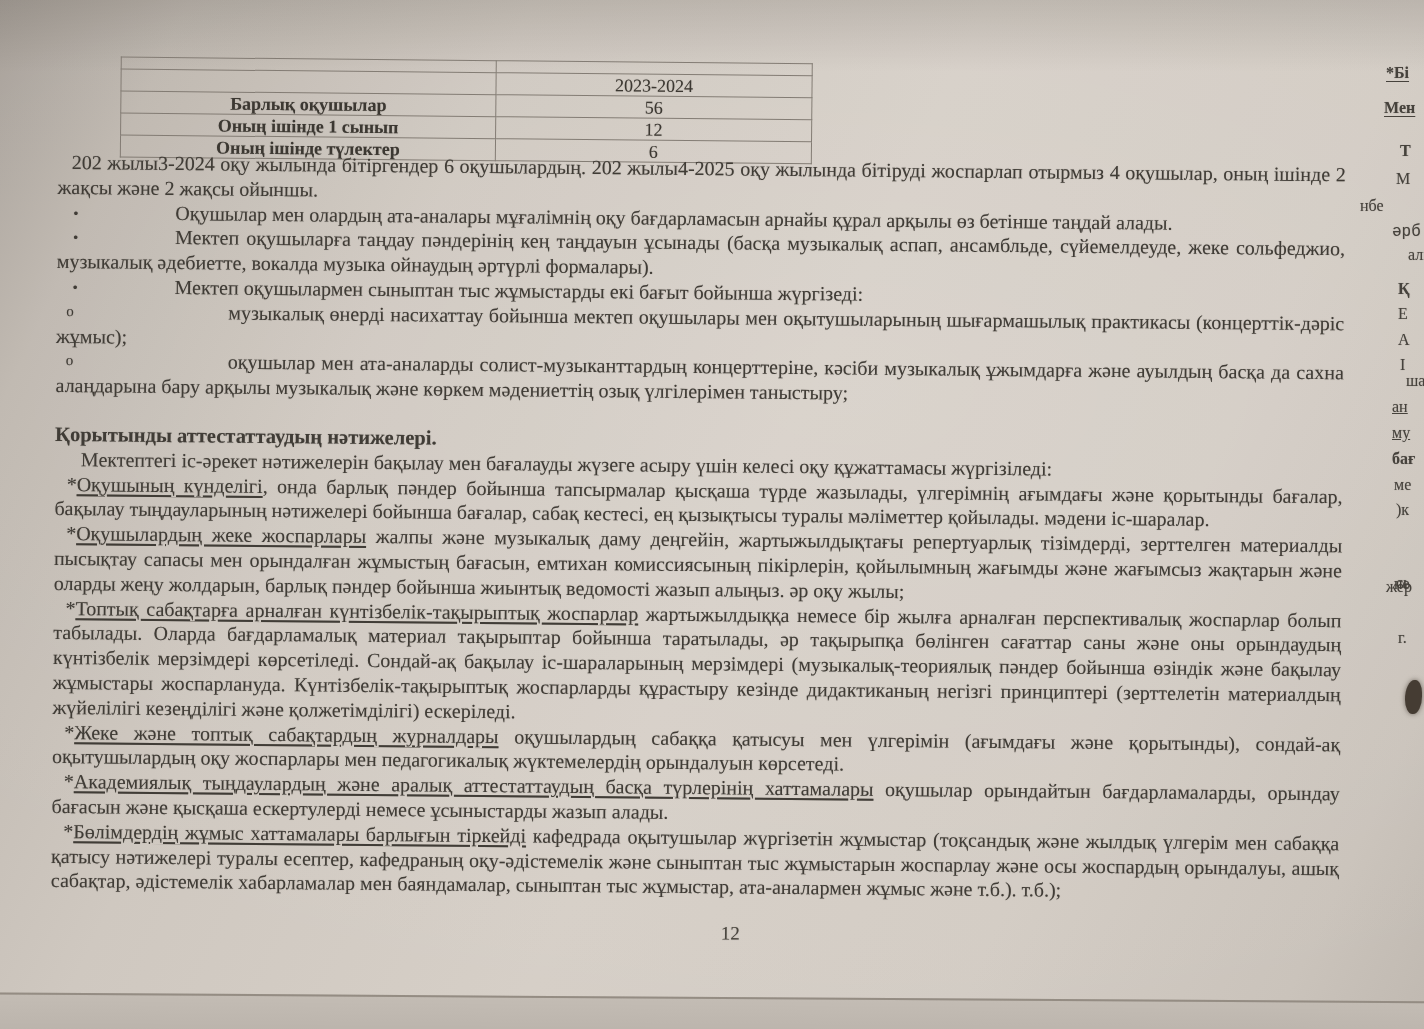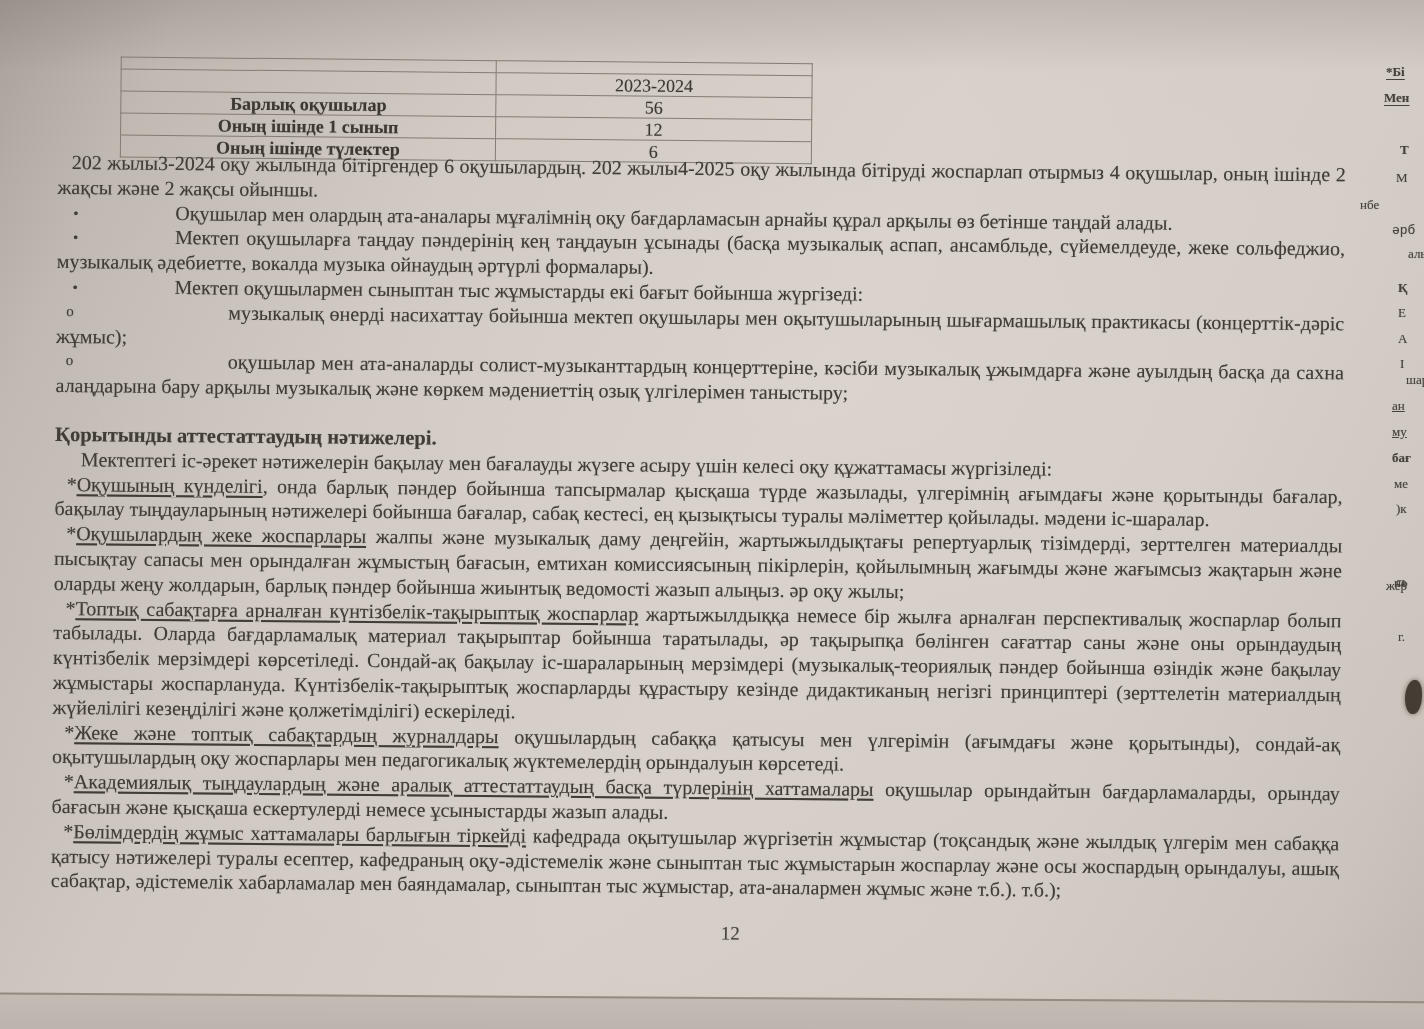--- a/index.html
+++ b/index.html
@@ -64,7 +64,7 @@
   .edge-strip{position:absolute;inset:0;pointer-events:none;}
   .frag{
     position:absolute;white-space:nowrap;
-    font-size:13px;color:#46423c;
+    font-size:16px;color:#46423c;
     text-shadow:0 0 1px rgba(64,60,54,0.38);
   }
   .frag.b{font-weight:bold;}

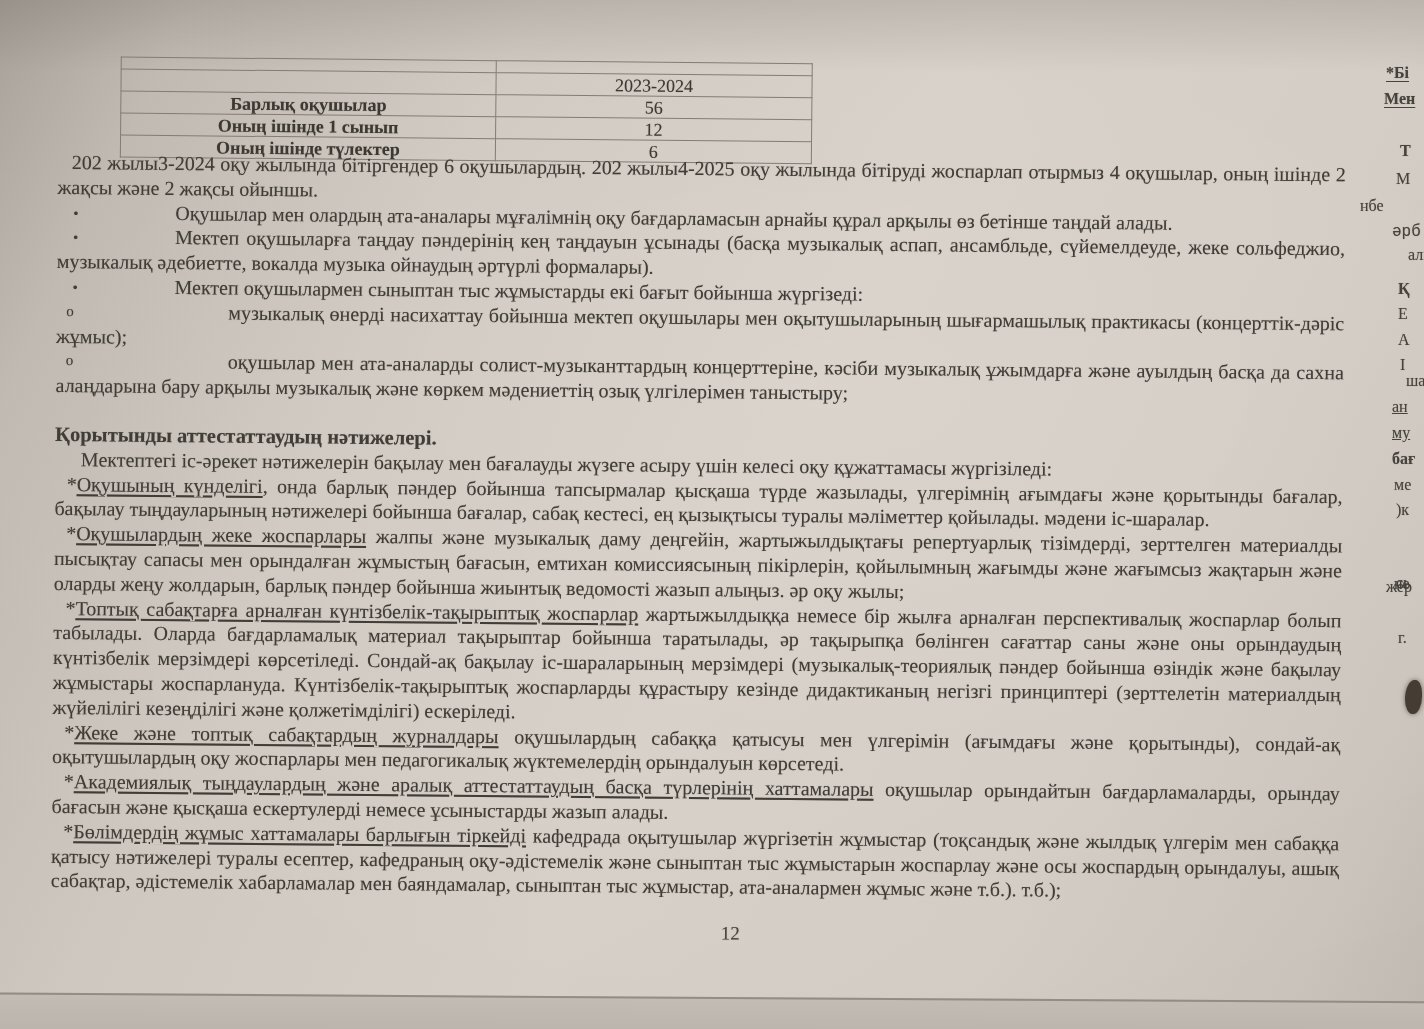--- a/index.html
+++ b/index.html
@@ -152,7 +152,7 @@
 
   <div class="edge-strip">
       <span class="frag b u" style="left: 1386px; top: 64px;">*Бі</span>
-      <span class="frag b u" style="left: 1384px; top: 90px;">Мен</span>
+      <span class="frag b u" style="left: 1384px; top: 99px;">Мен</span>
       <span class="frag b" style="left: 1400px; top: 142px;">Т</span>
       <span class="frag" style="left: 1396px; top: 170px;">М</span>
       <span class="frag" style="left: 1360px; top: 197px;">нбе</span>

